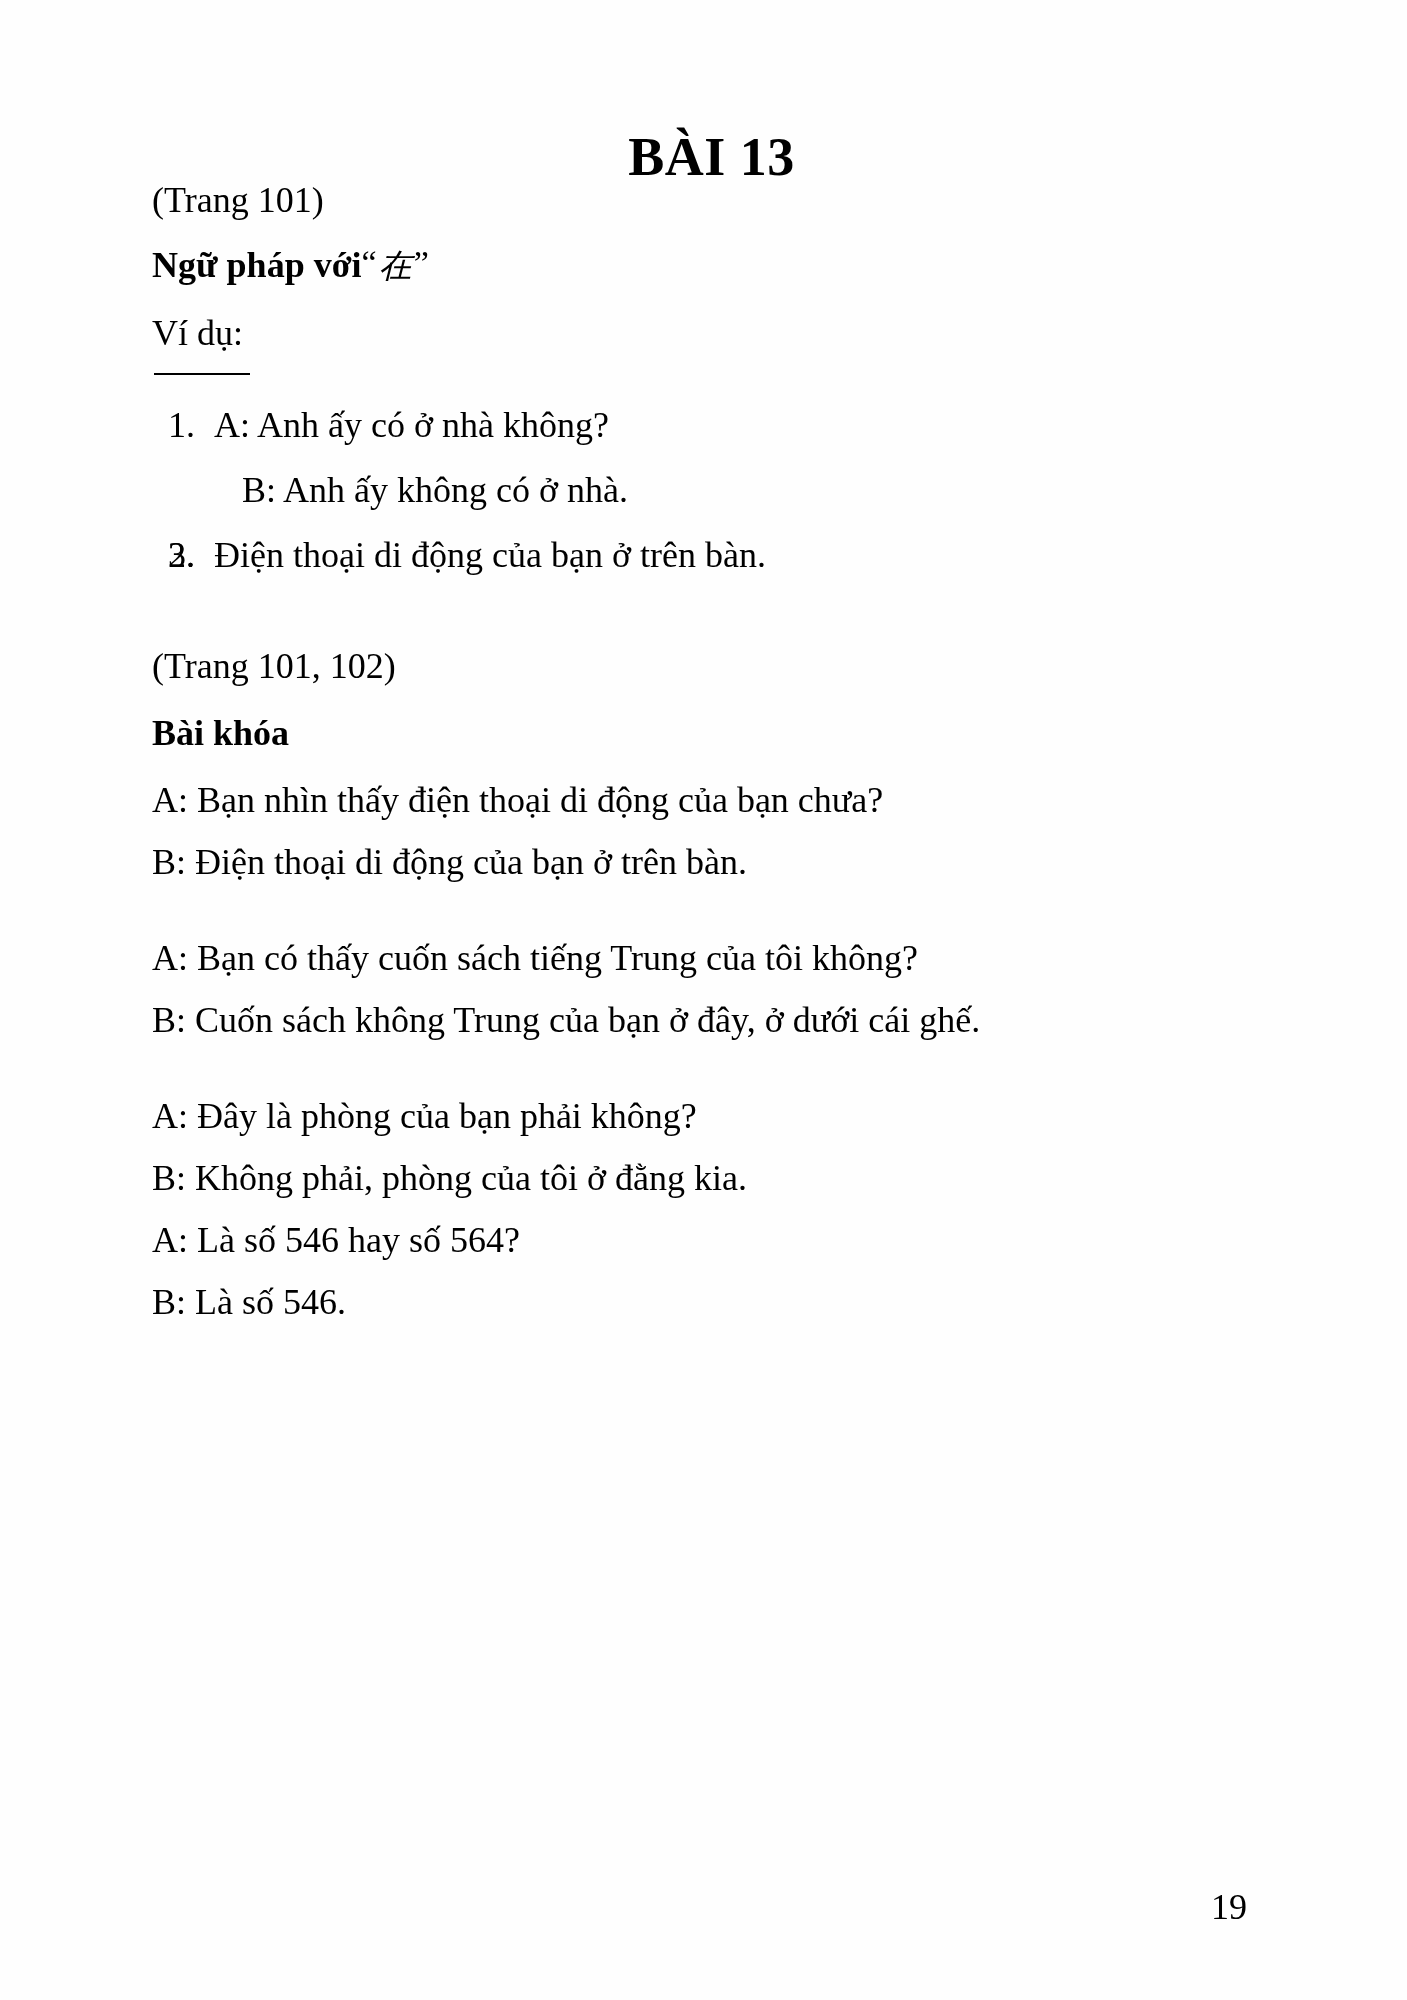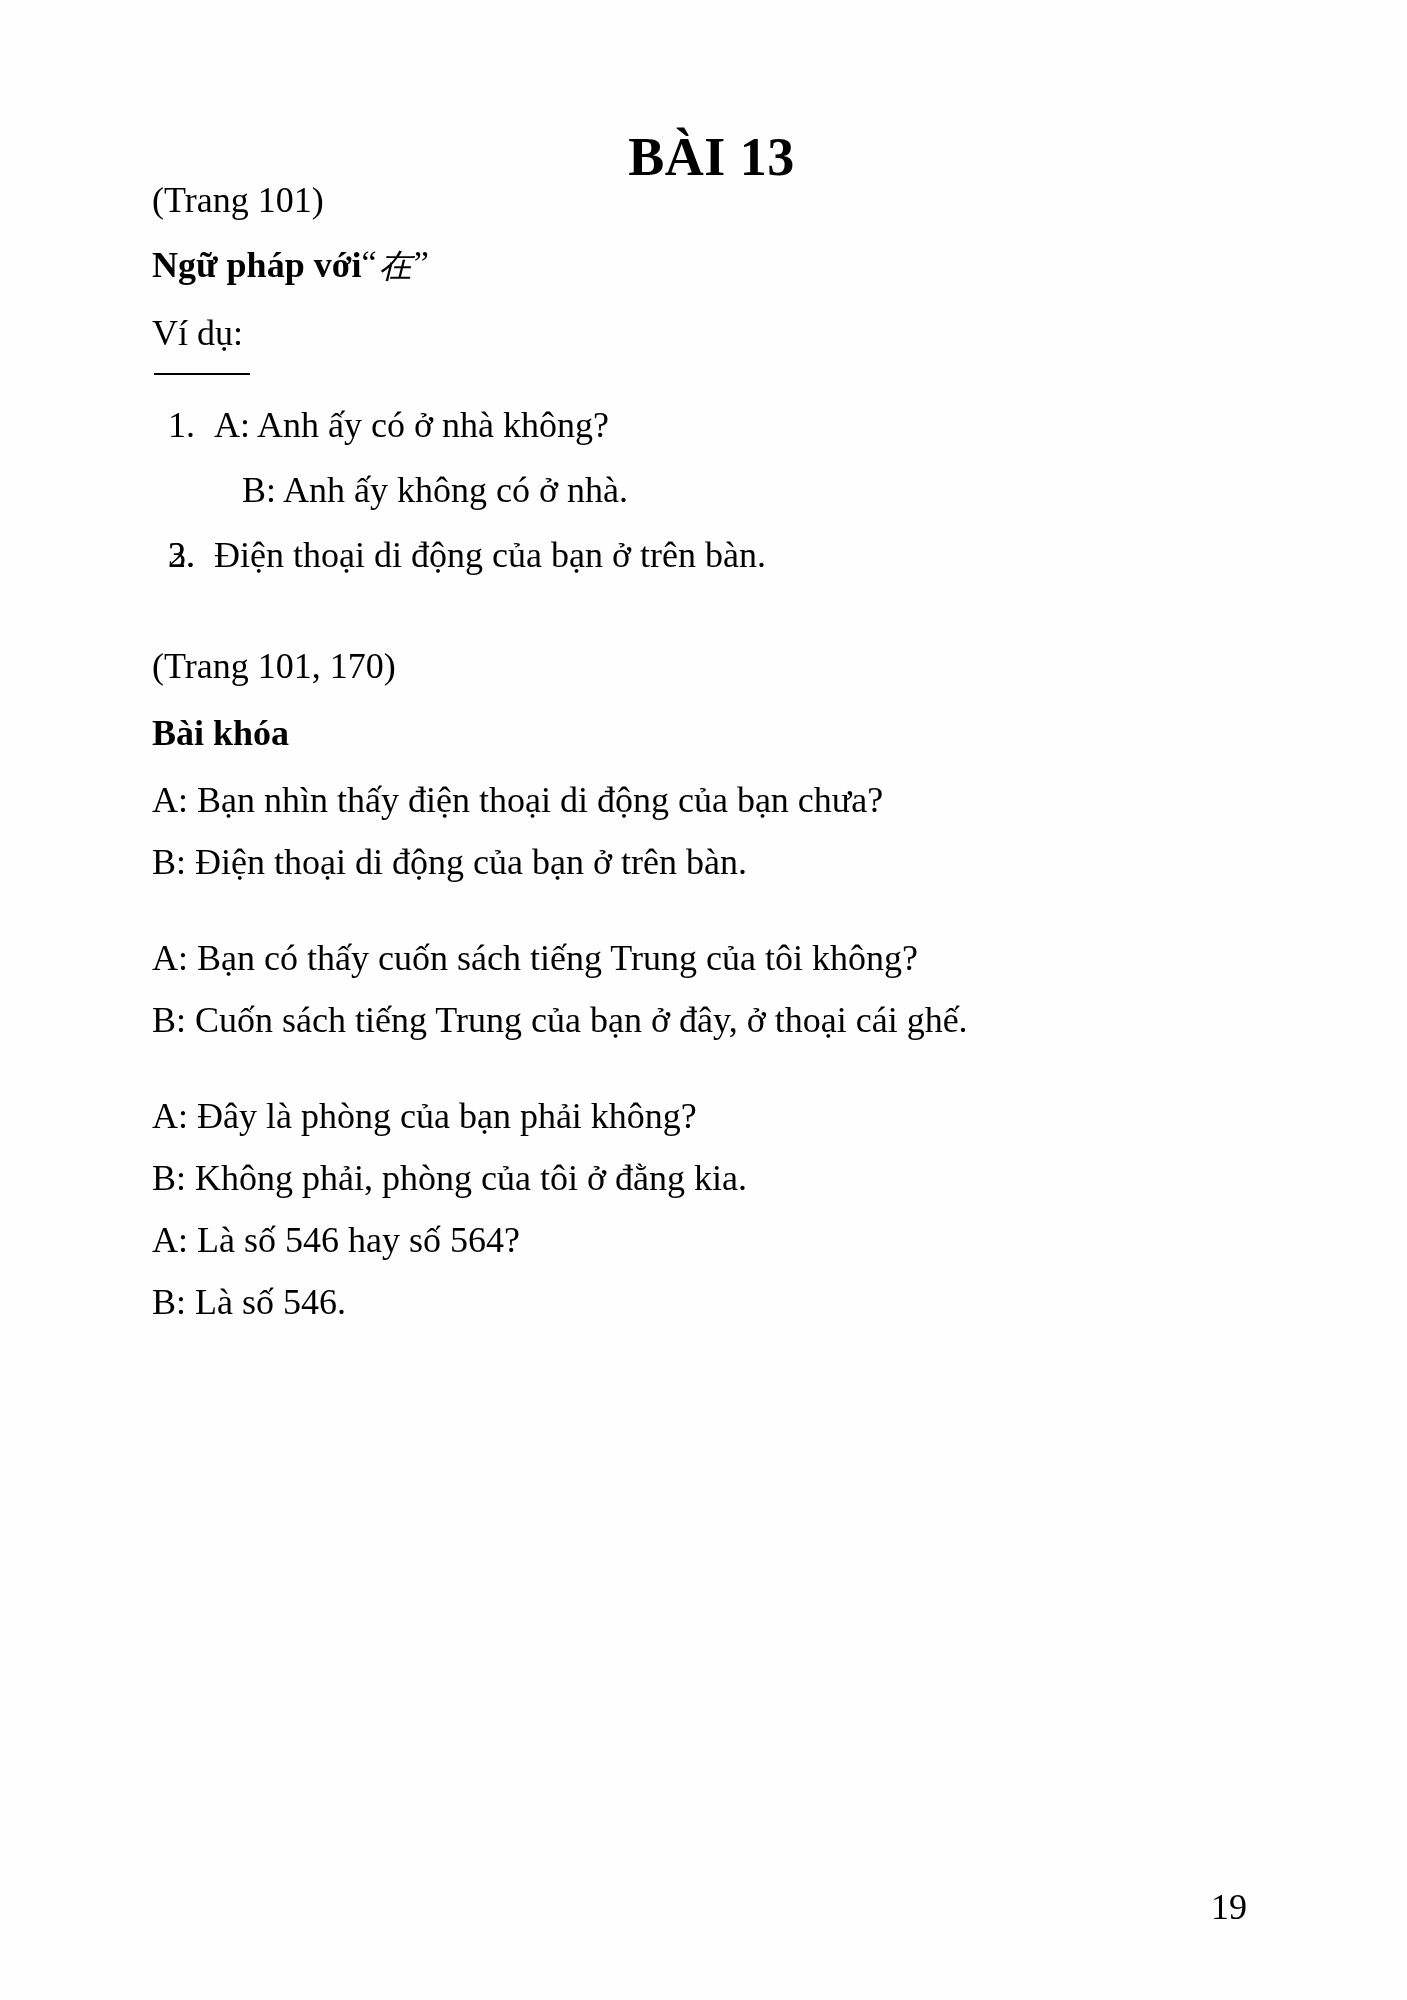--- a/index.html
+++ b/index.html
@@ -177,7 +177,7 @@
 
     <div class="gap-lg"></div>
 
-    <div class="ref2 line">(Trang 101, 170)</div>
+    <div class="ref2 line">(Trang 101, 102)</div>
 
     <div class="heading2">Bài khóa</div>
 

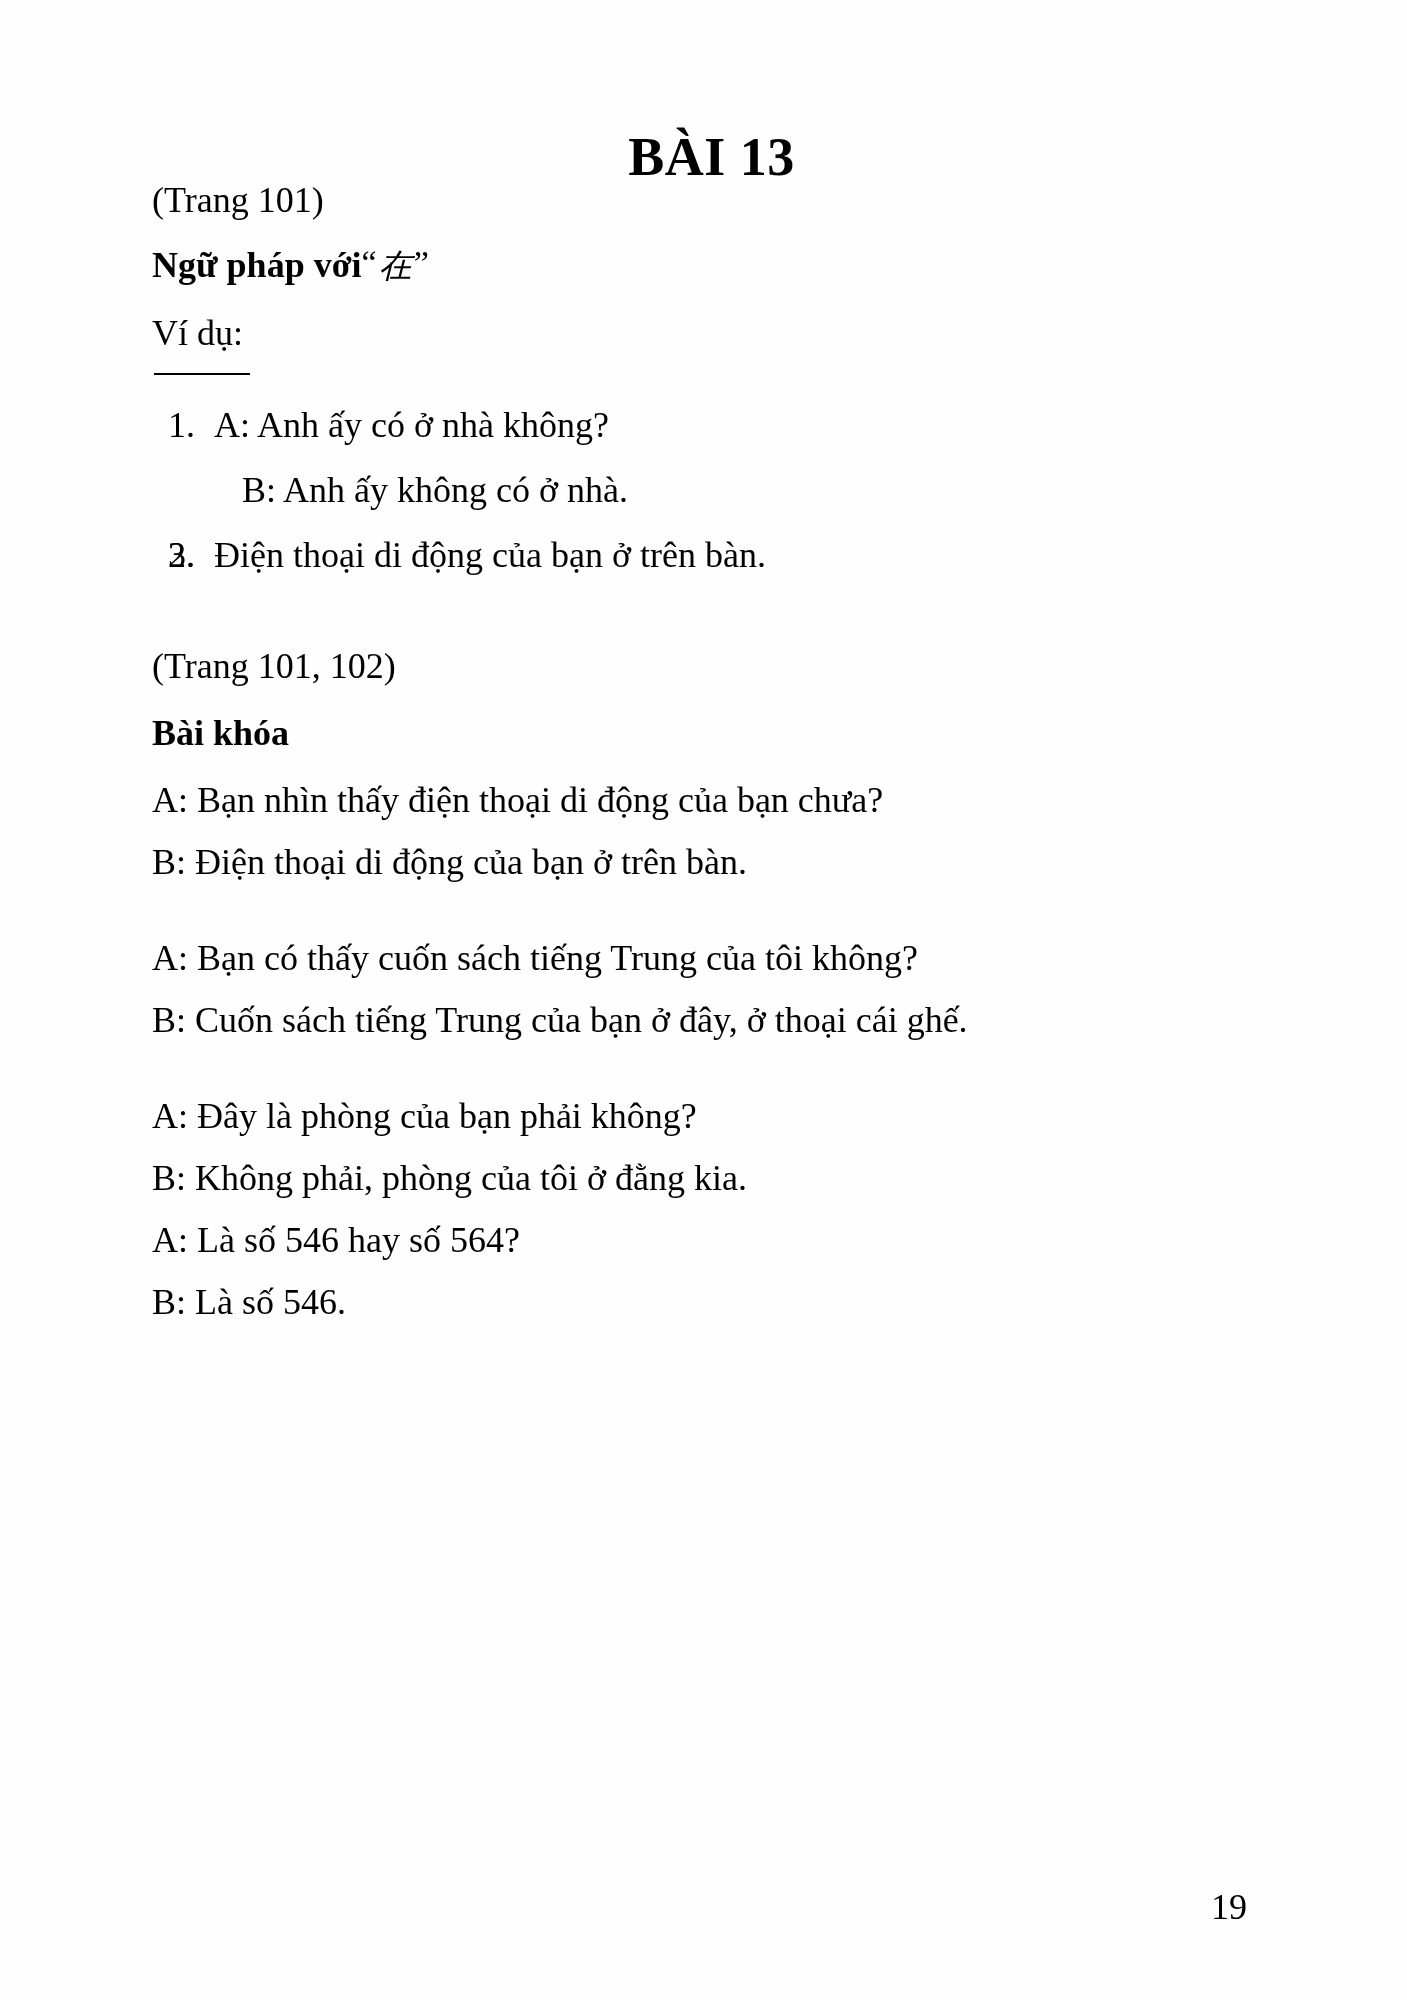--- a/index.html
+++ b/index.html
@@ -190,7 +190,7 @@
 
     <div class="dialogue-block">
       <div class="line">A: Bạn có thấy cuốn sách tiếng Trung của tôi không?</div>
-      <div class="line">B: Cuốn sách tiếng Trung của bạn ở đây, ở thoại cái ghế.</div>
+      <div class="line">B: Cuốn sách không Trung của bạn ở đây, ở dưới cái ghế.</div>
     </div>
 
     <div class="gap-md"></div>

